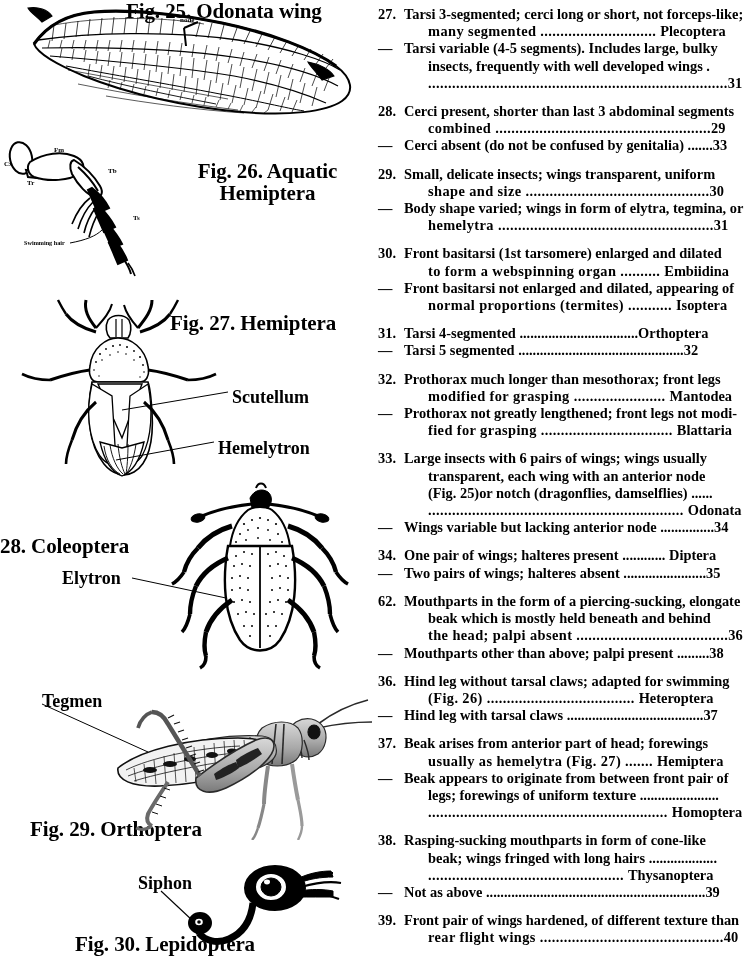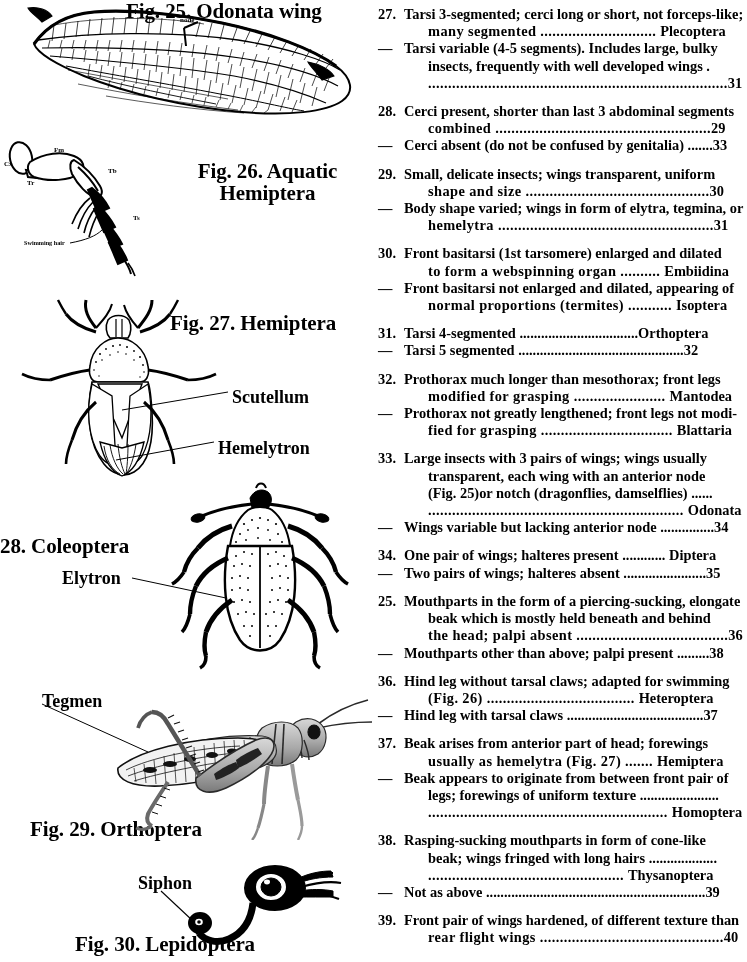--- a/index.html
+++ b/index.html
@@ -709,7 +709,7 @@
     <div class="couplet">
       <div class="lead">
         <span class="marker">33.</span>
-        <span class="body">Large insects with 3 pairs of wings; wings usually</span>
+        <span class="body">Large insects with 6 pairs of wings; wings usually</span>
         <span class="cont">transparent, each wing with an anterior node</span>
         <span class="cont">(Fig. 25)or notch (dragonflies, damselflies) ......</span>
         <span class="cont"><span class="dots">................................................................ </span><span class="taxon">Odonata</span></span>

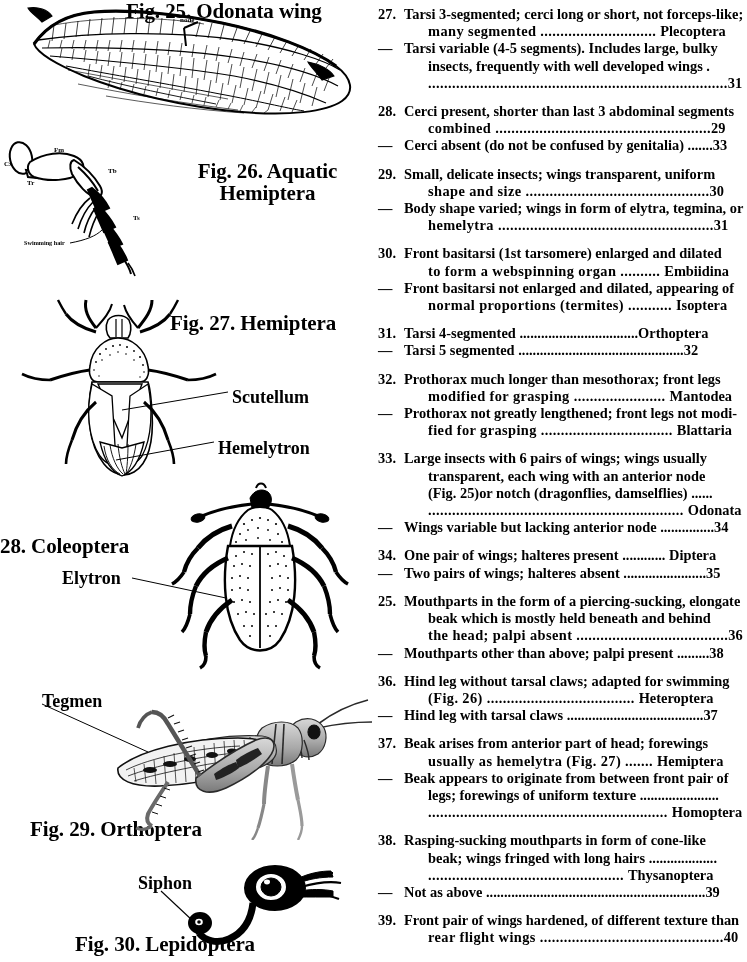--- a/index.html
+++ b/index.html
@@ -733,7 +733,7 @@
 
     <div class="couplet">
       <div class="lead">
-        <span class="marker">25.</span>
+        <span class="marker">62.</span>
         <span class="body">Mouthparts in the form of a piercing-sucking, elongate</span>
         <span class="cont">beak which is mostly held beneath and behind</span>
         <span class="cont"><span class="dots">the head; palpi absent ......................................</span><span class="num">36</span></span>

